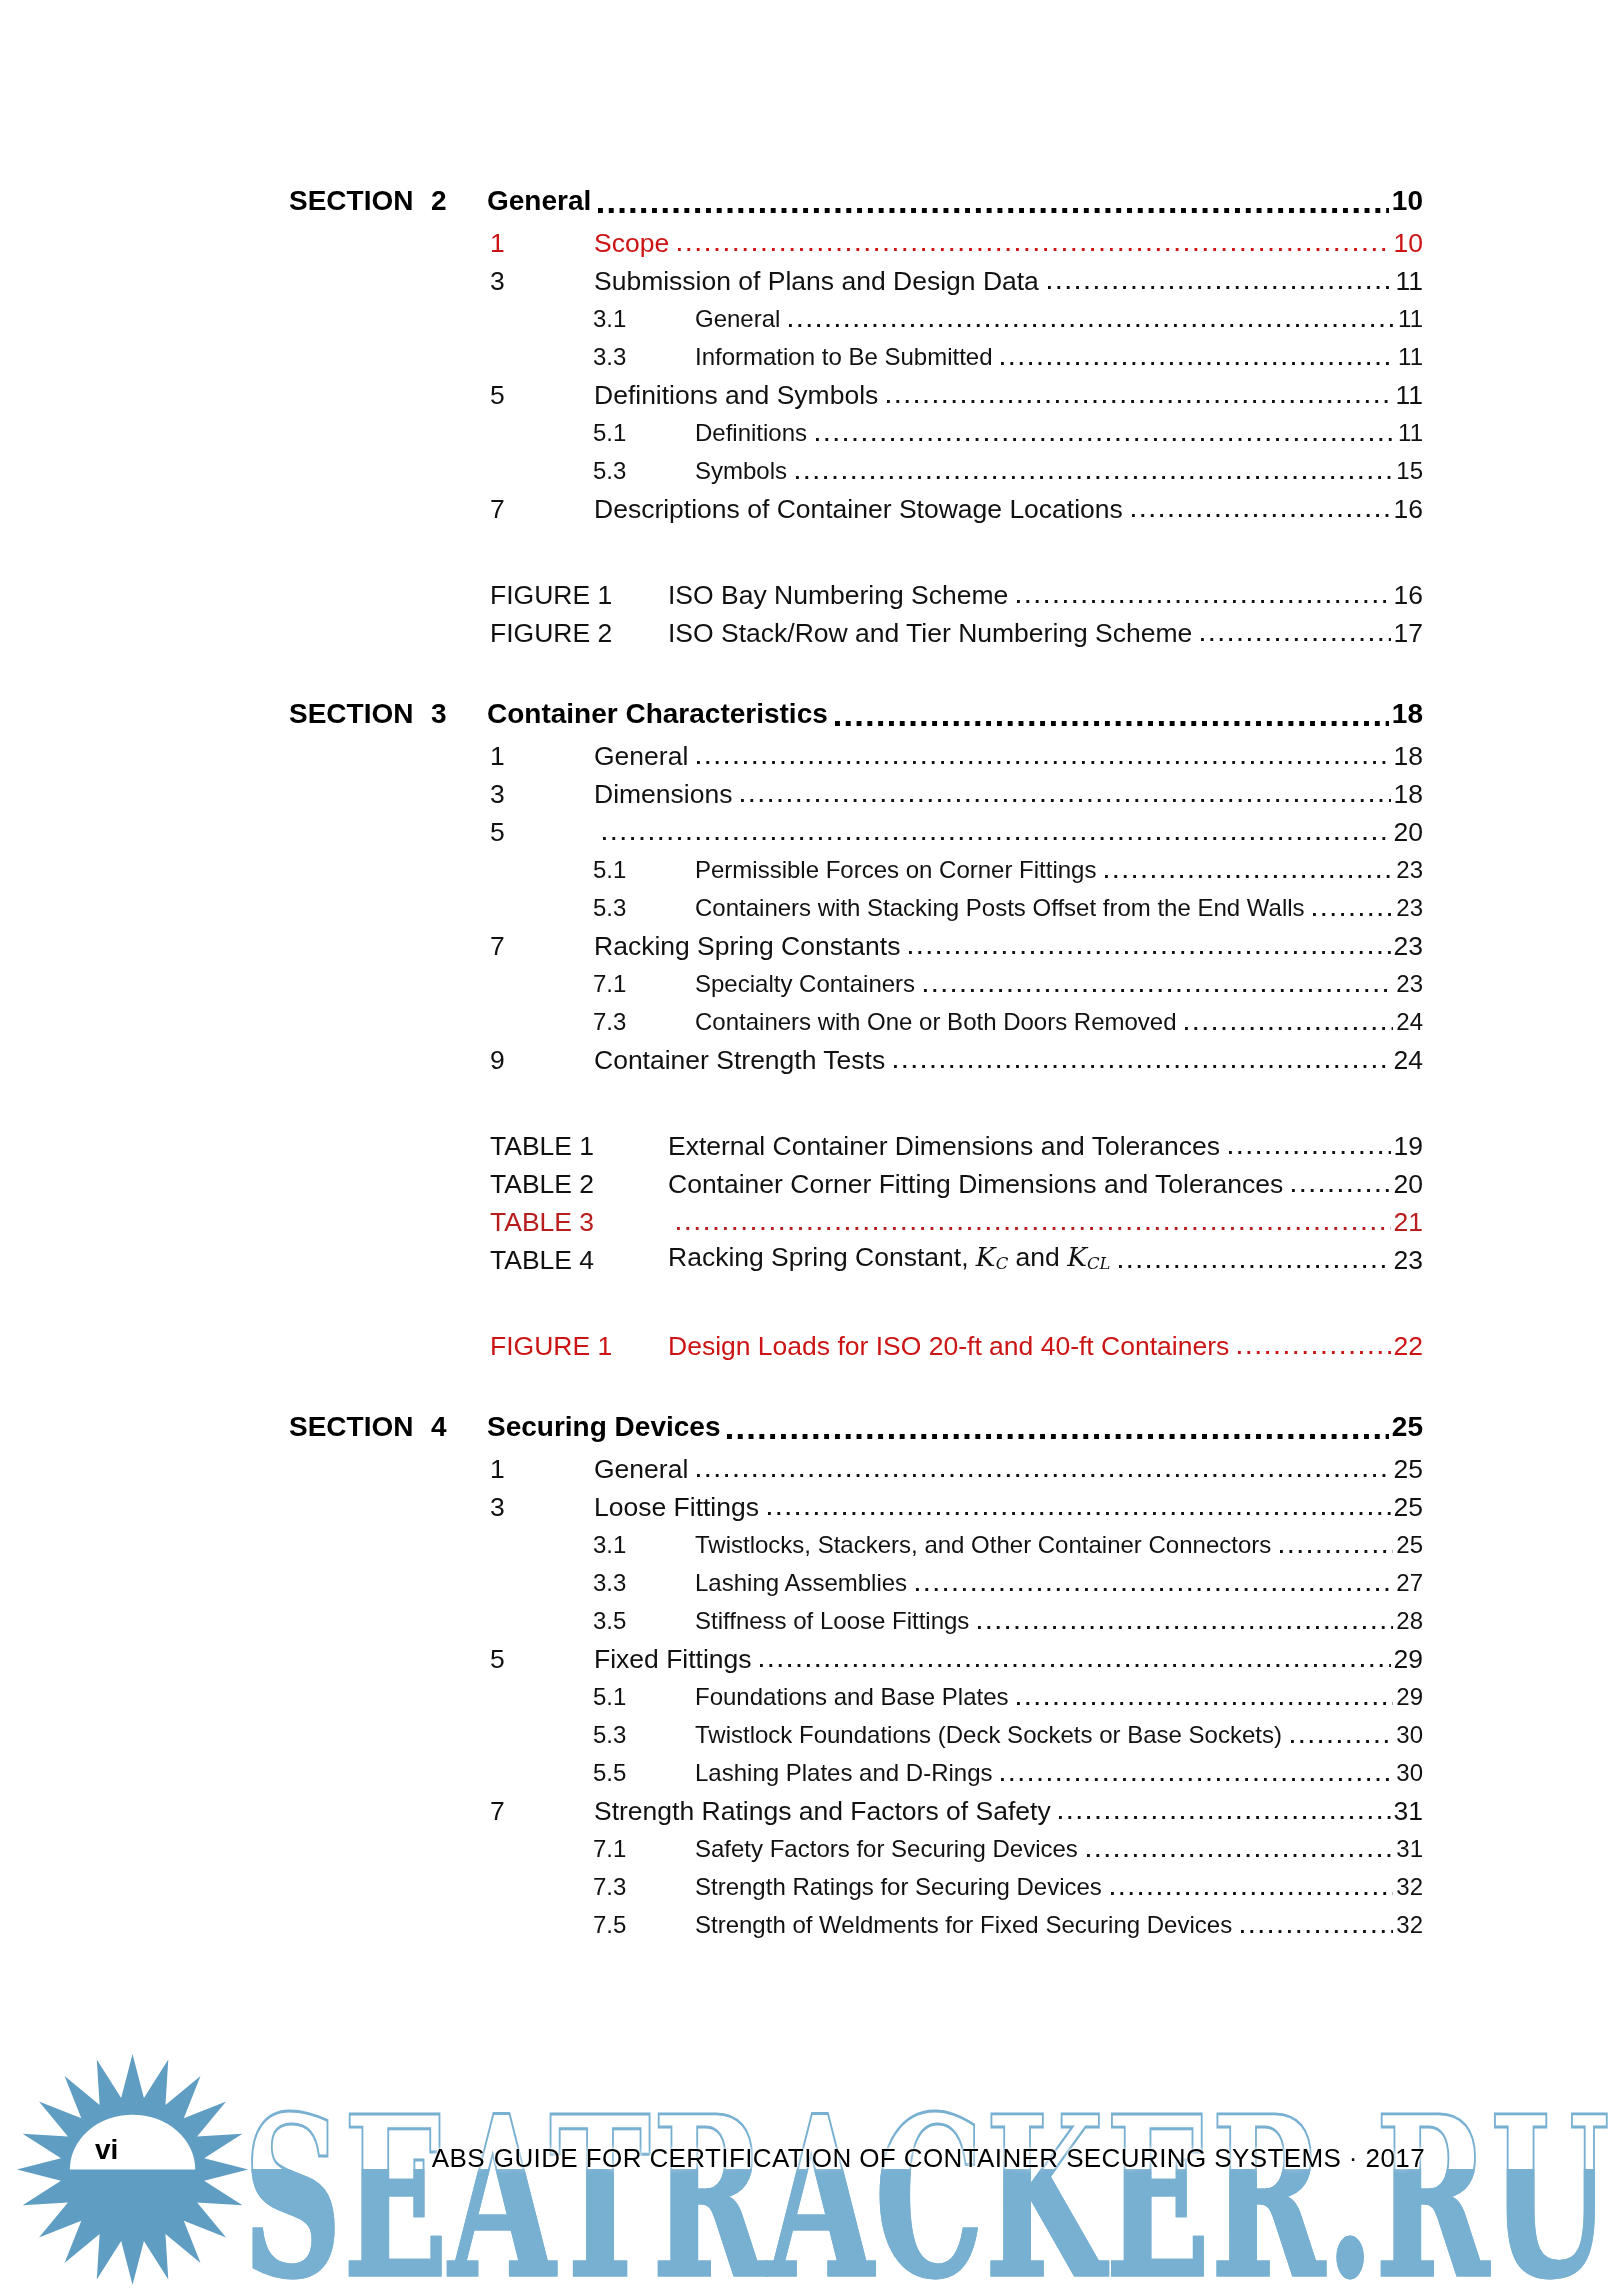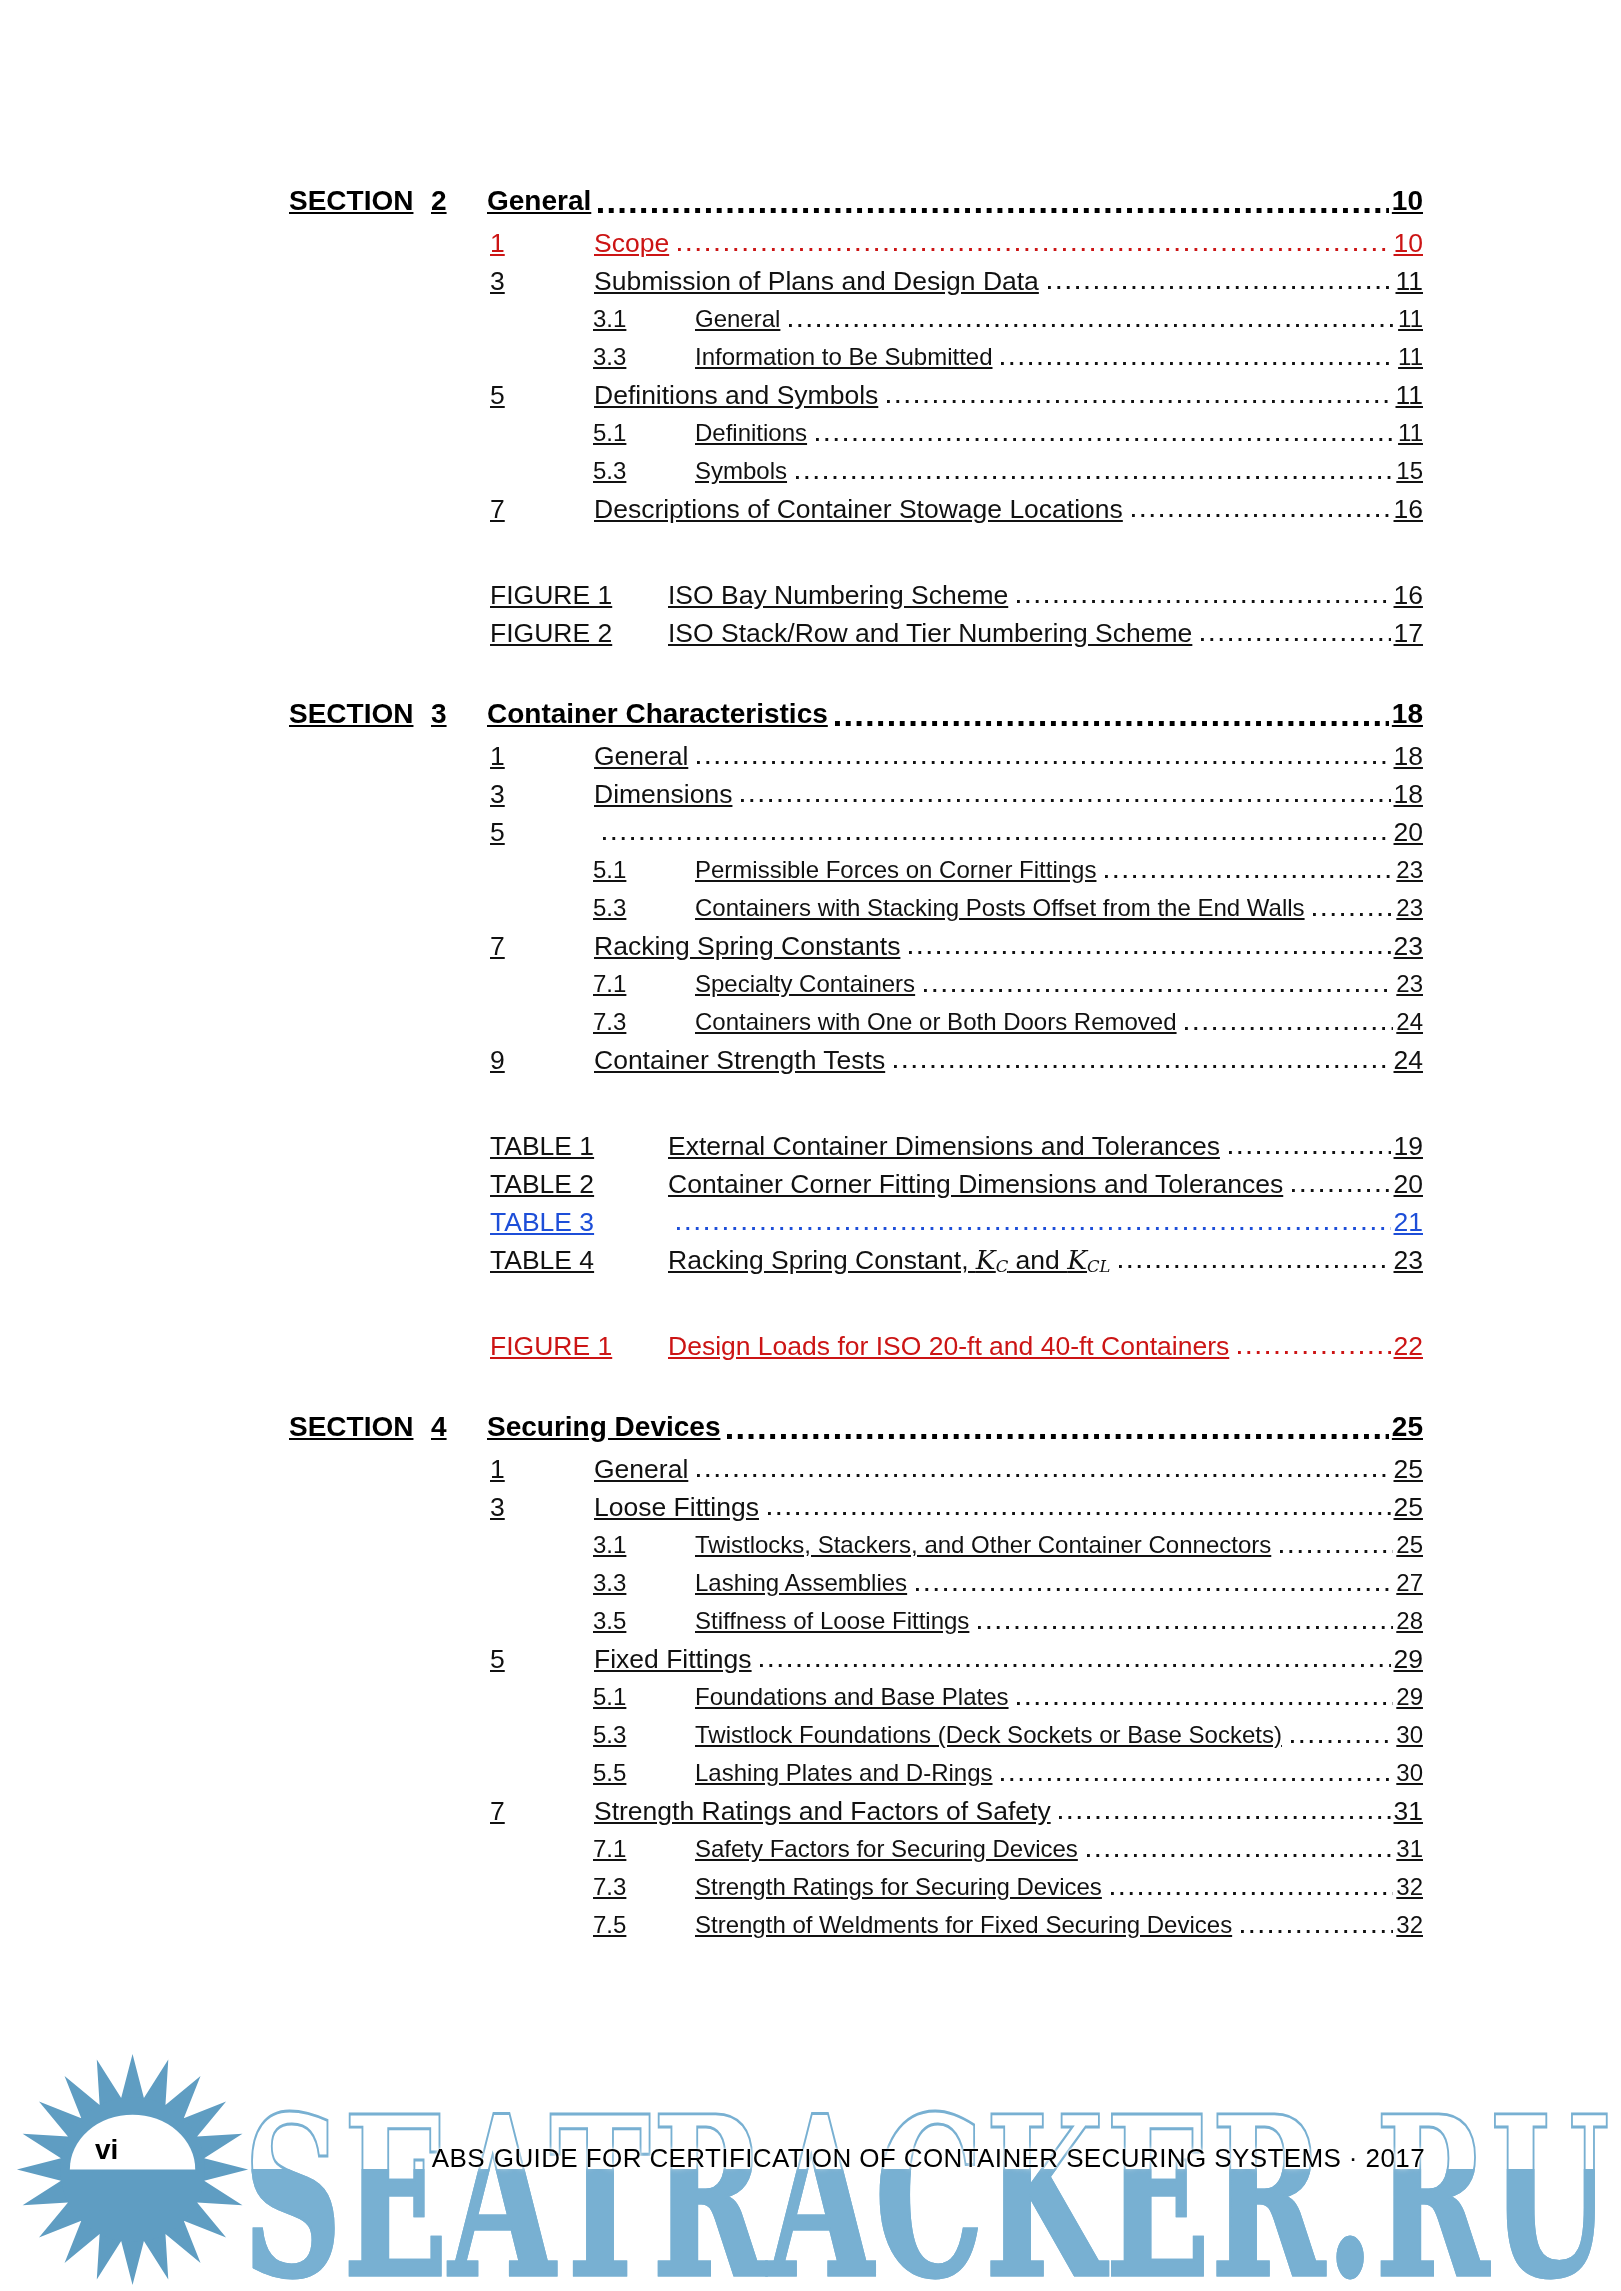--- a/index.html
+++ b/index.html
@@ -10,7 +10,7 @@
   }
   
   .toc{position:absolute; left:289px; top:178px; width:1134px; z-index:2;}
-  .row{display:flex; align-items:flex-start; height:38px; line-height:38px; white-space:nowrap;text-decoration:underline;}
+  .row{display:flex; align-items:center; height:38px; line-height:38px; white-space:nowrap;}
   .row span{flex:0 0 auto;}
   .heading{height:46px; line-height:46px; font-weight:bold; font-size:28px; color:#000;}
   .heading .sec-label{width:142px;}

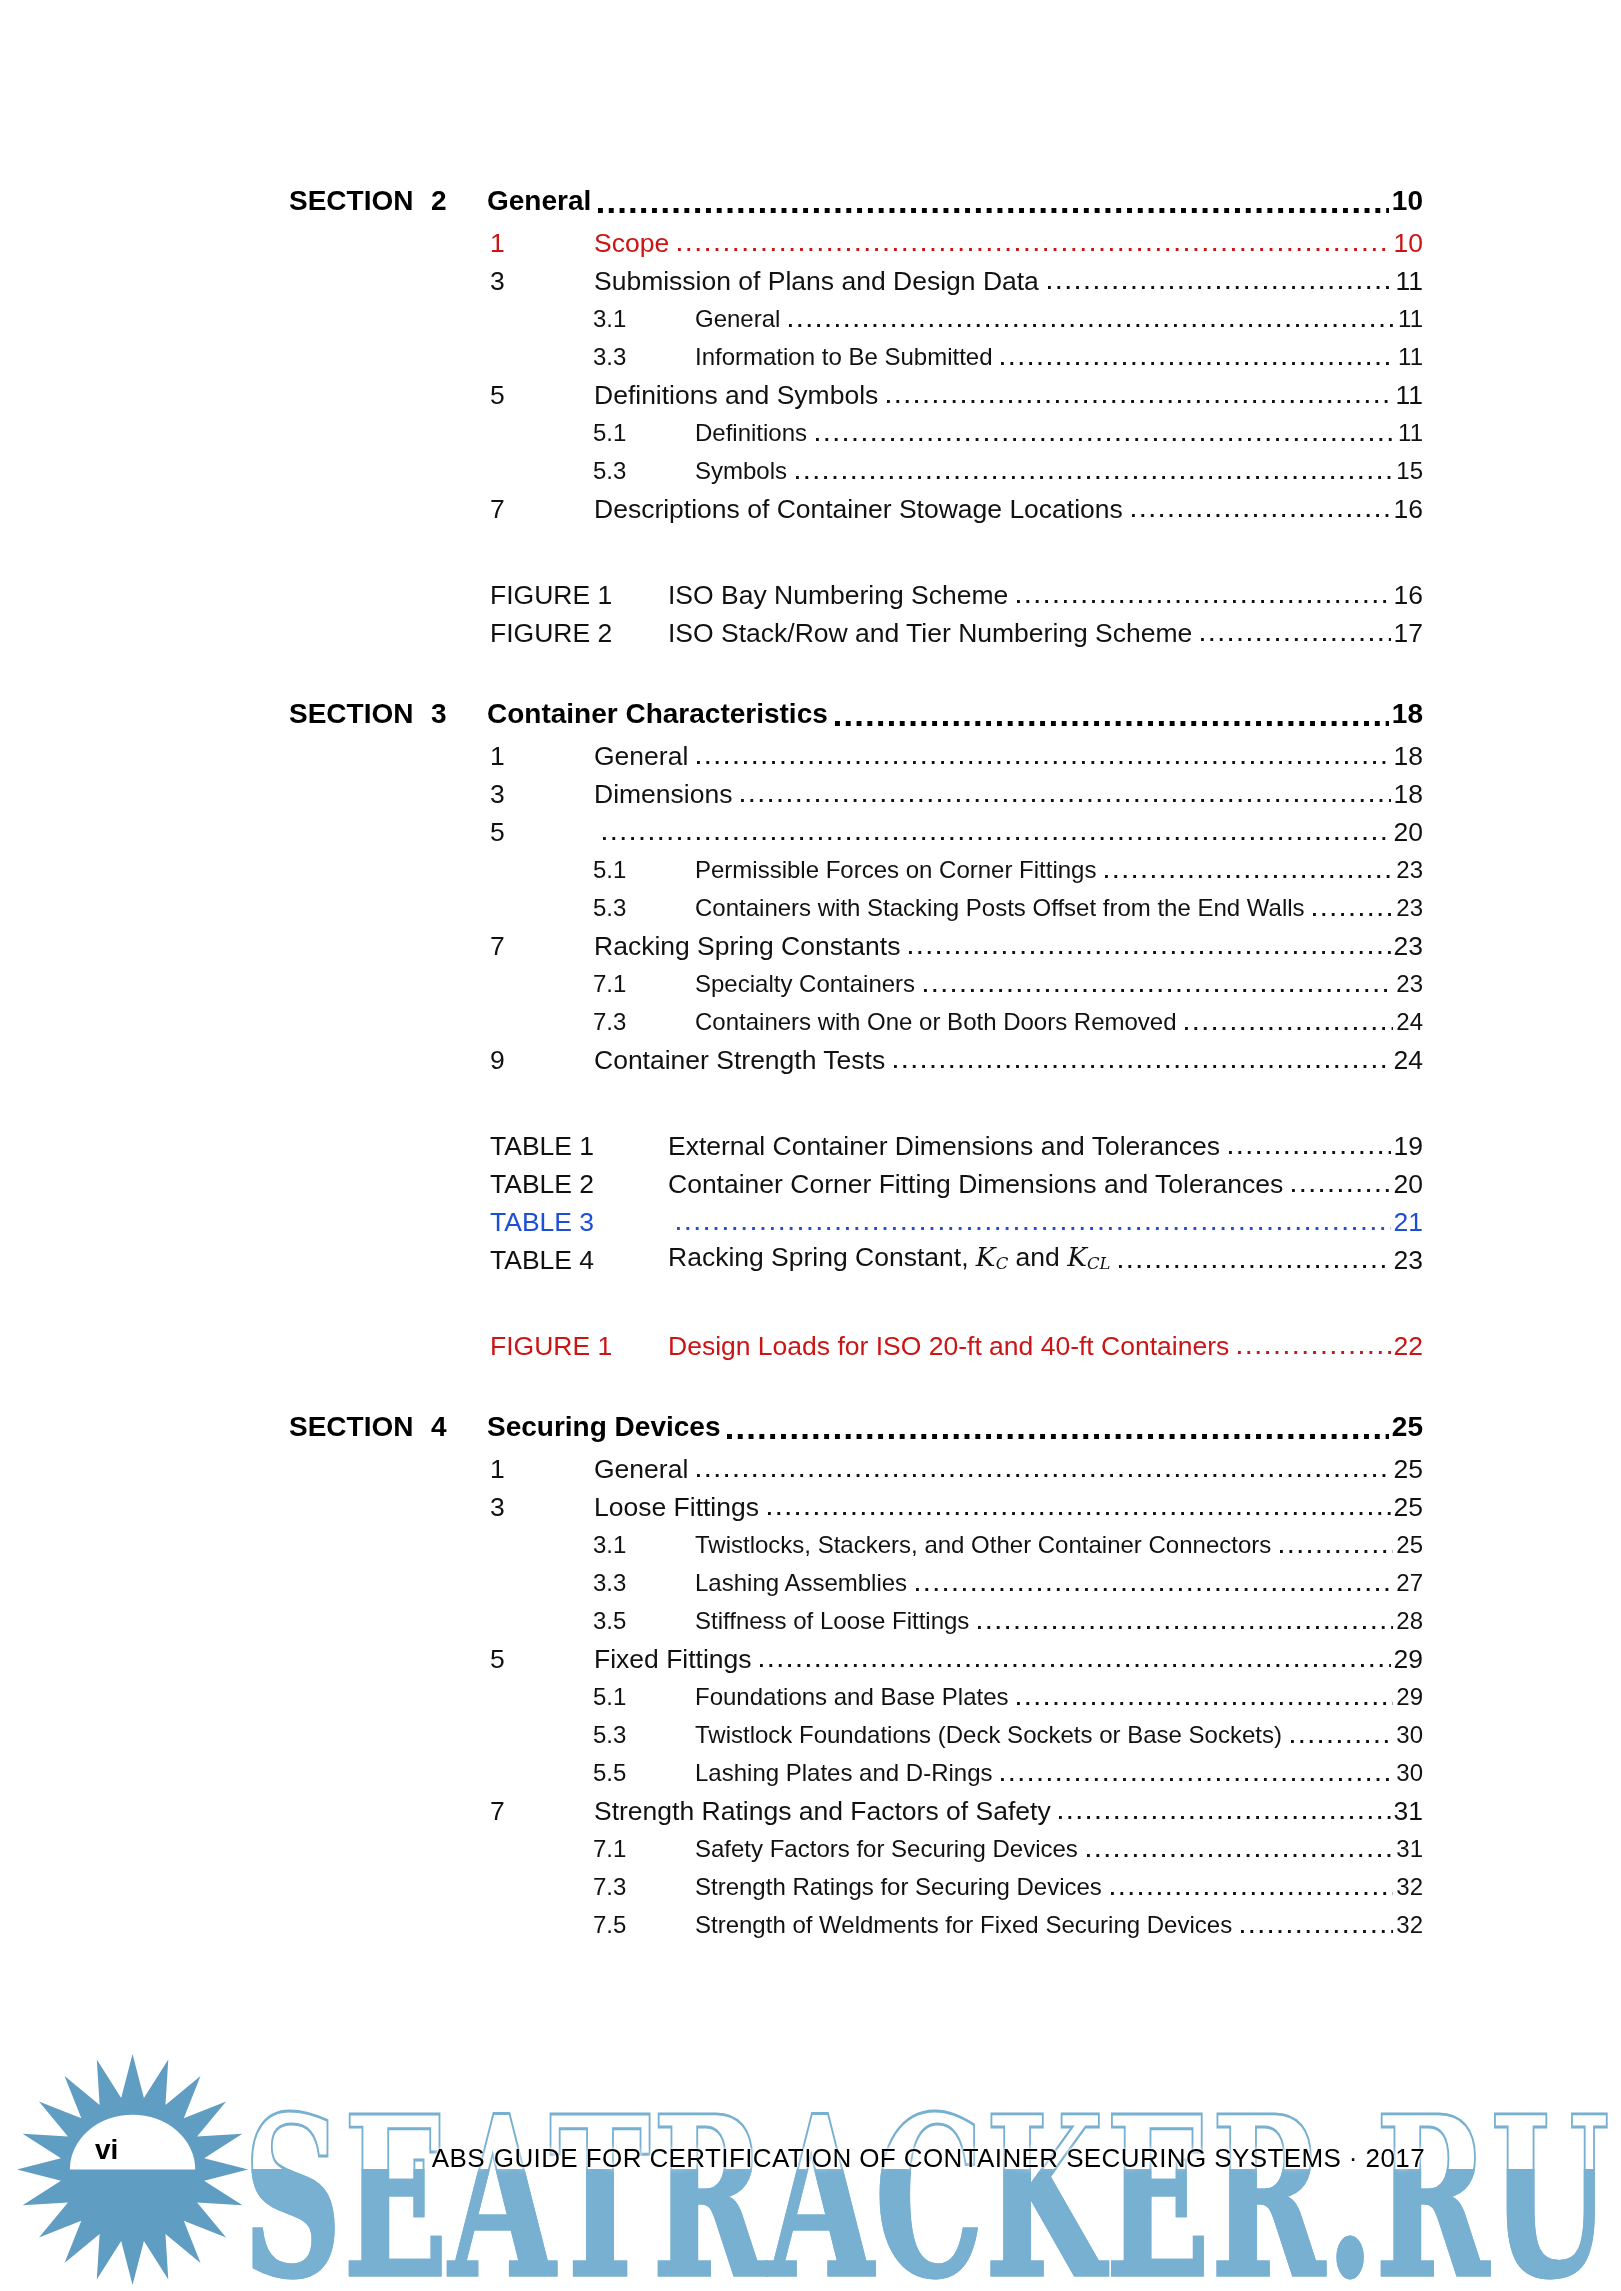--- a/index.html
+++ b/index.html
@@ -209,7 +209,7 @@
             <div class="leader"></div>
             <span class="pagenum">20</span>
           </div>
-          <div class="row exhibit red" style="color: #1d4ed8;">
+          <div class="row exhibit red" style="color: #b91c1c;">
             <span class="exh-label">TABLE 3</span>
             <div class="leader"></div>
             <span class="pagenum">21</span>

